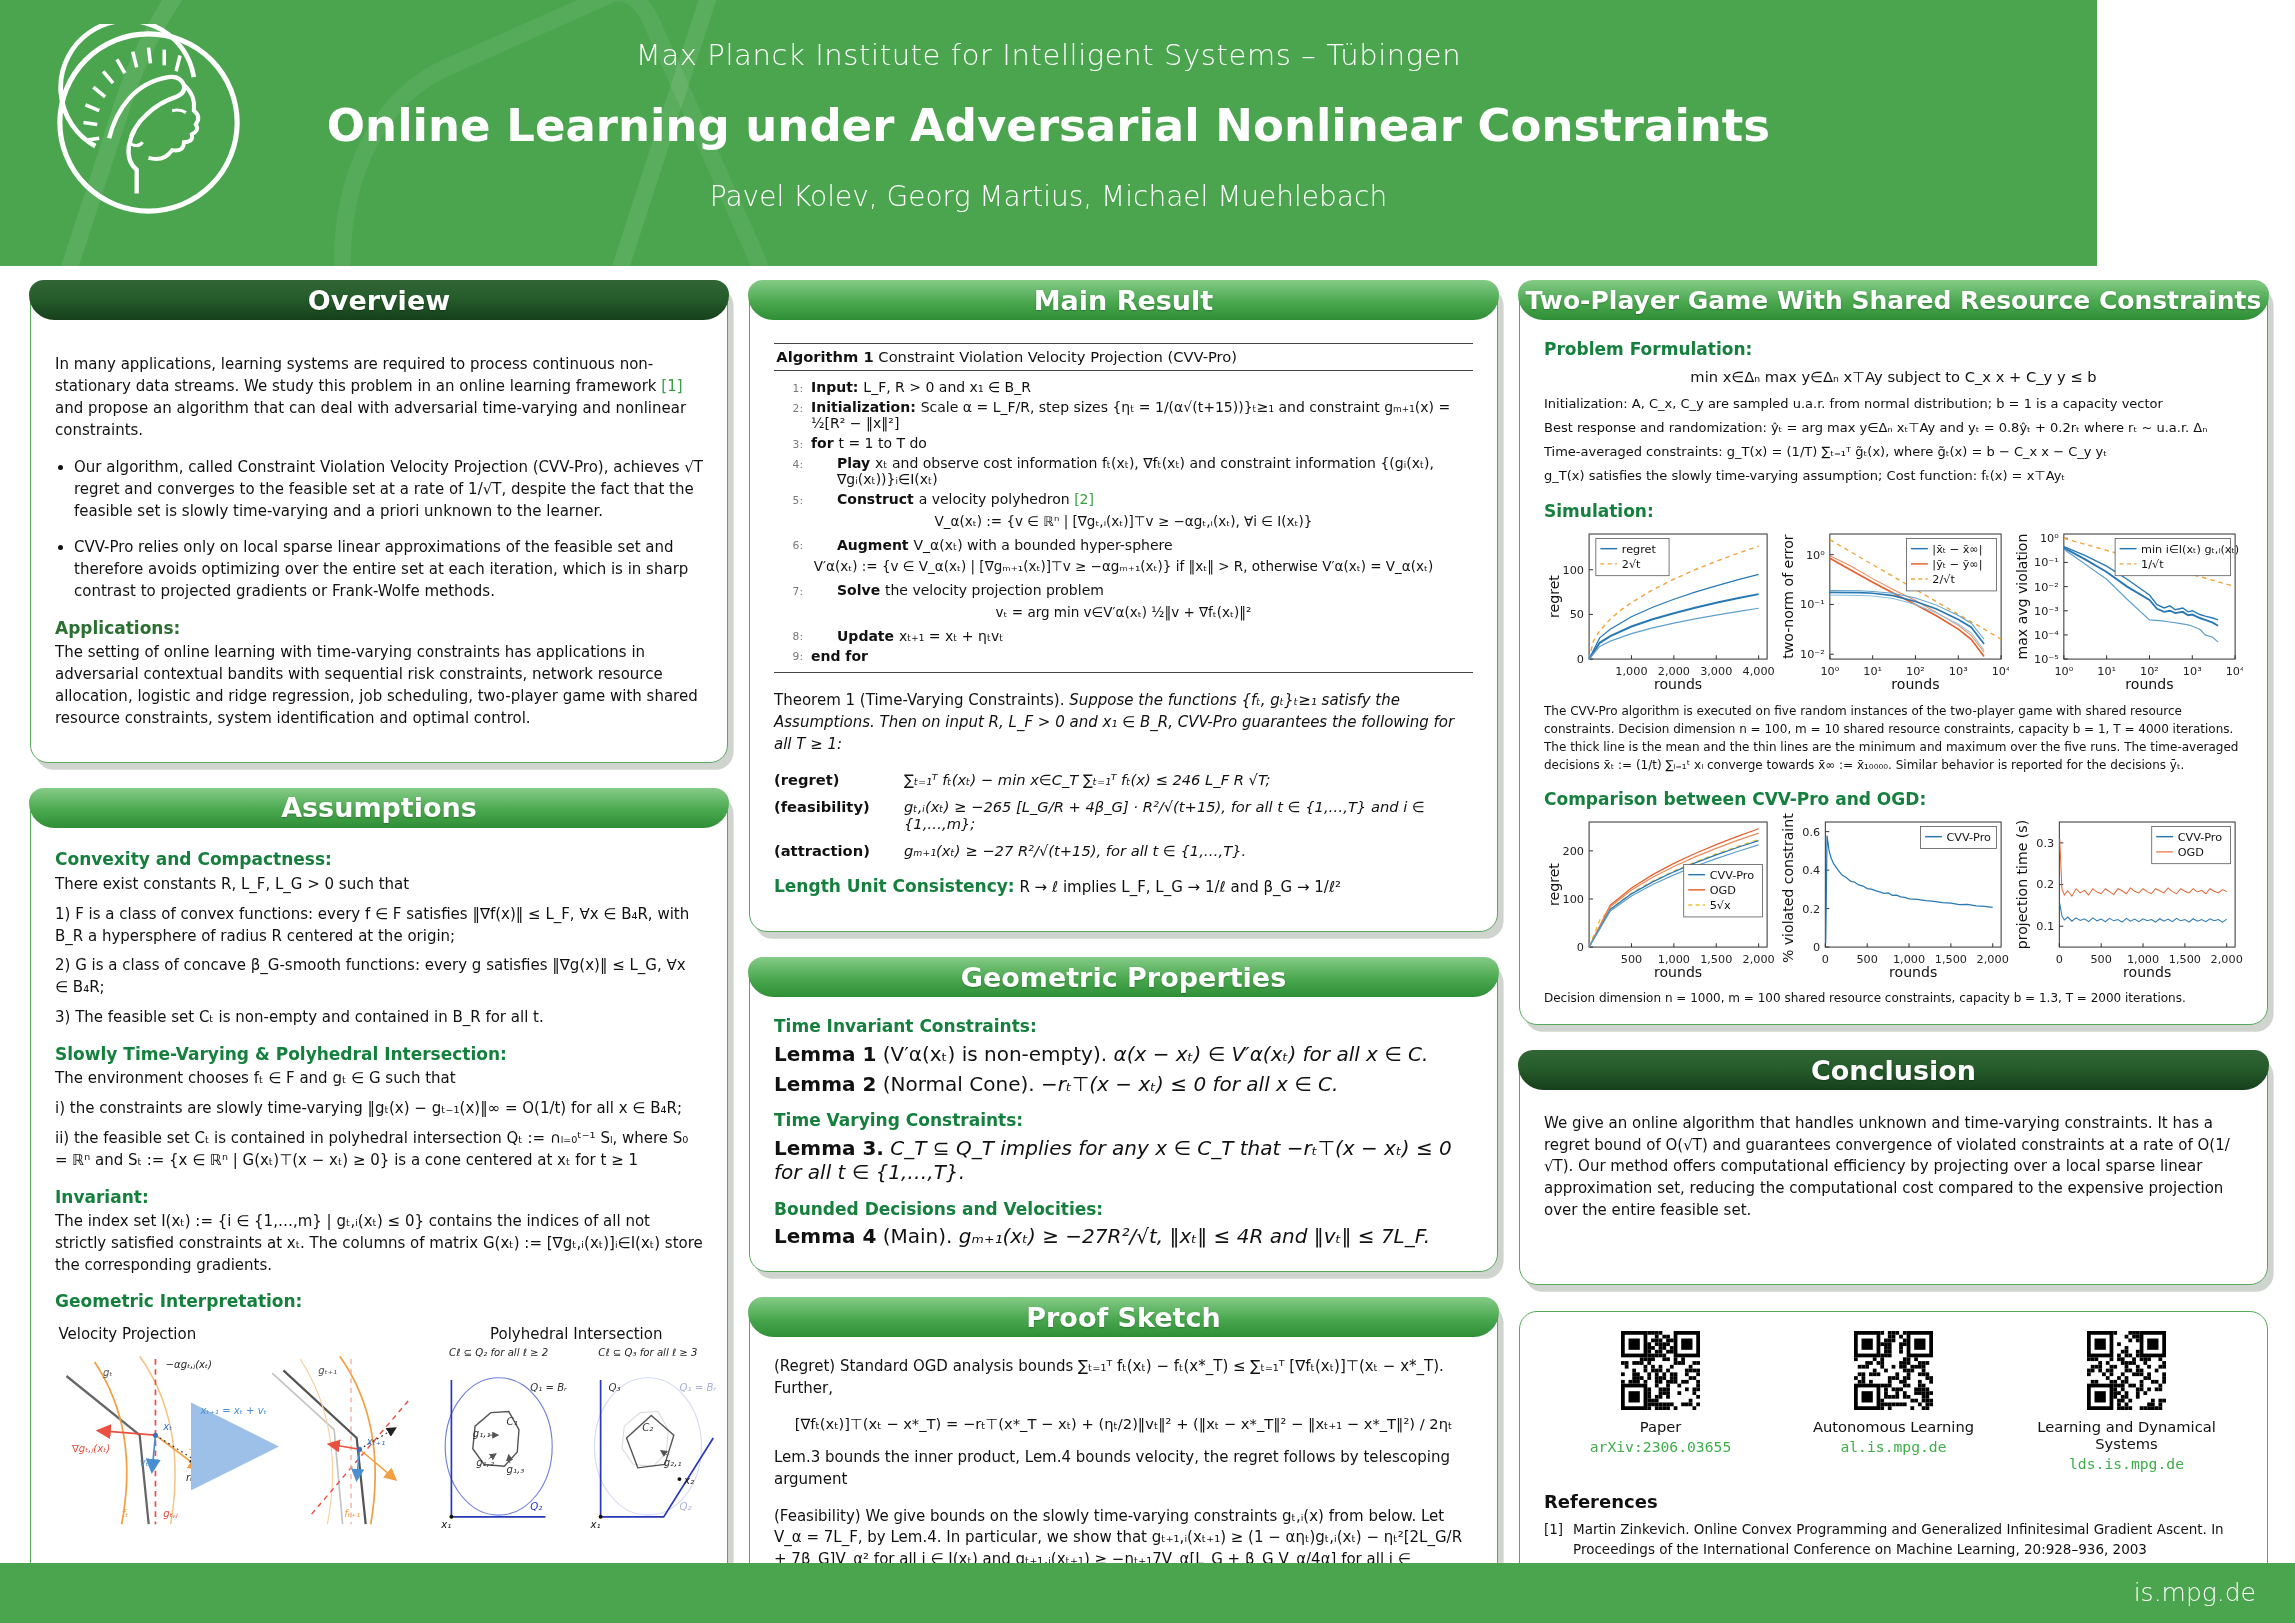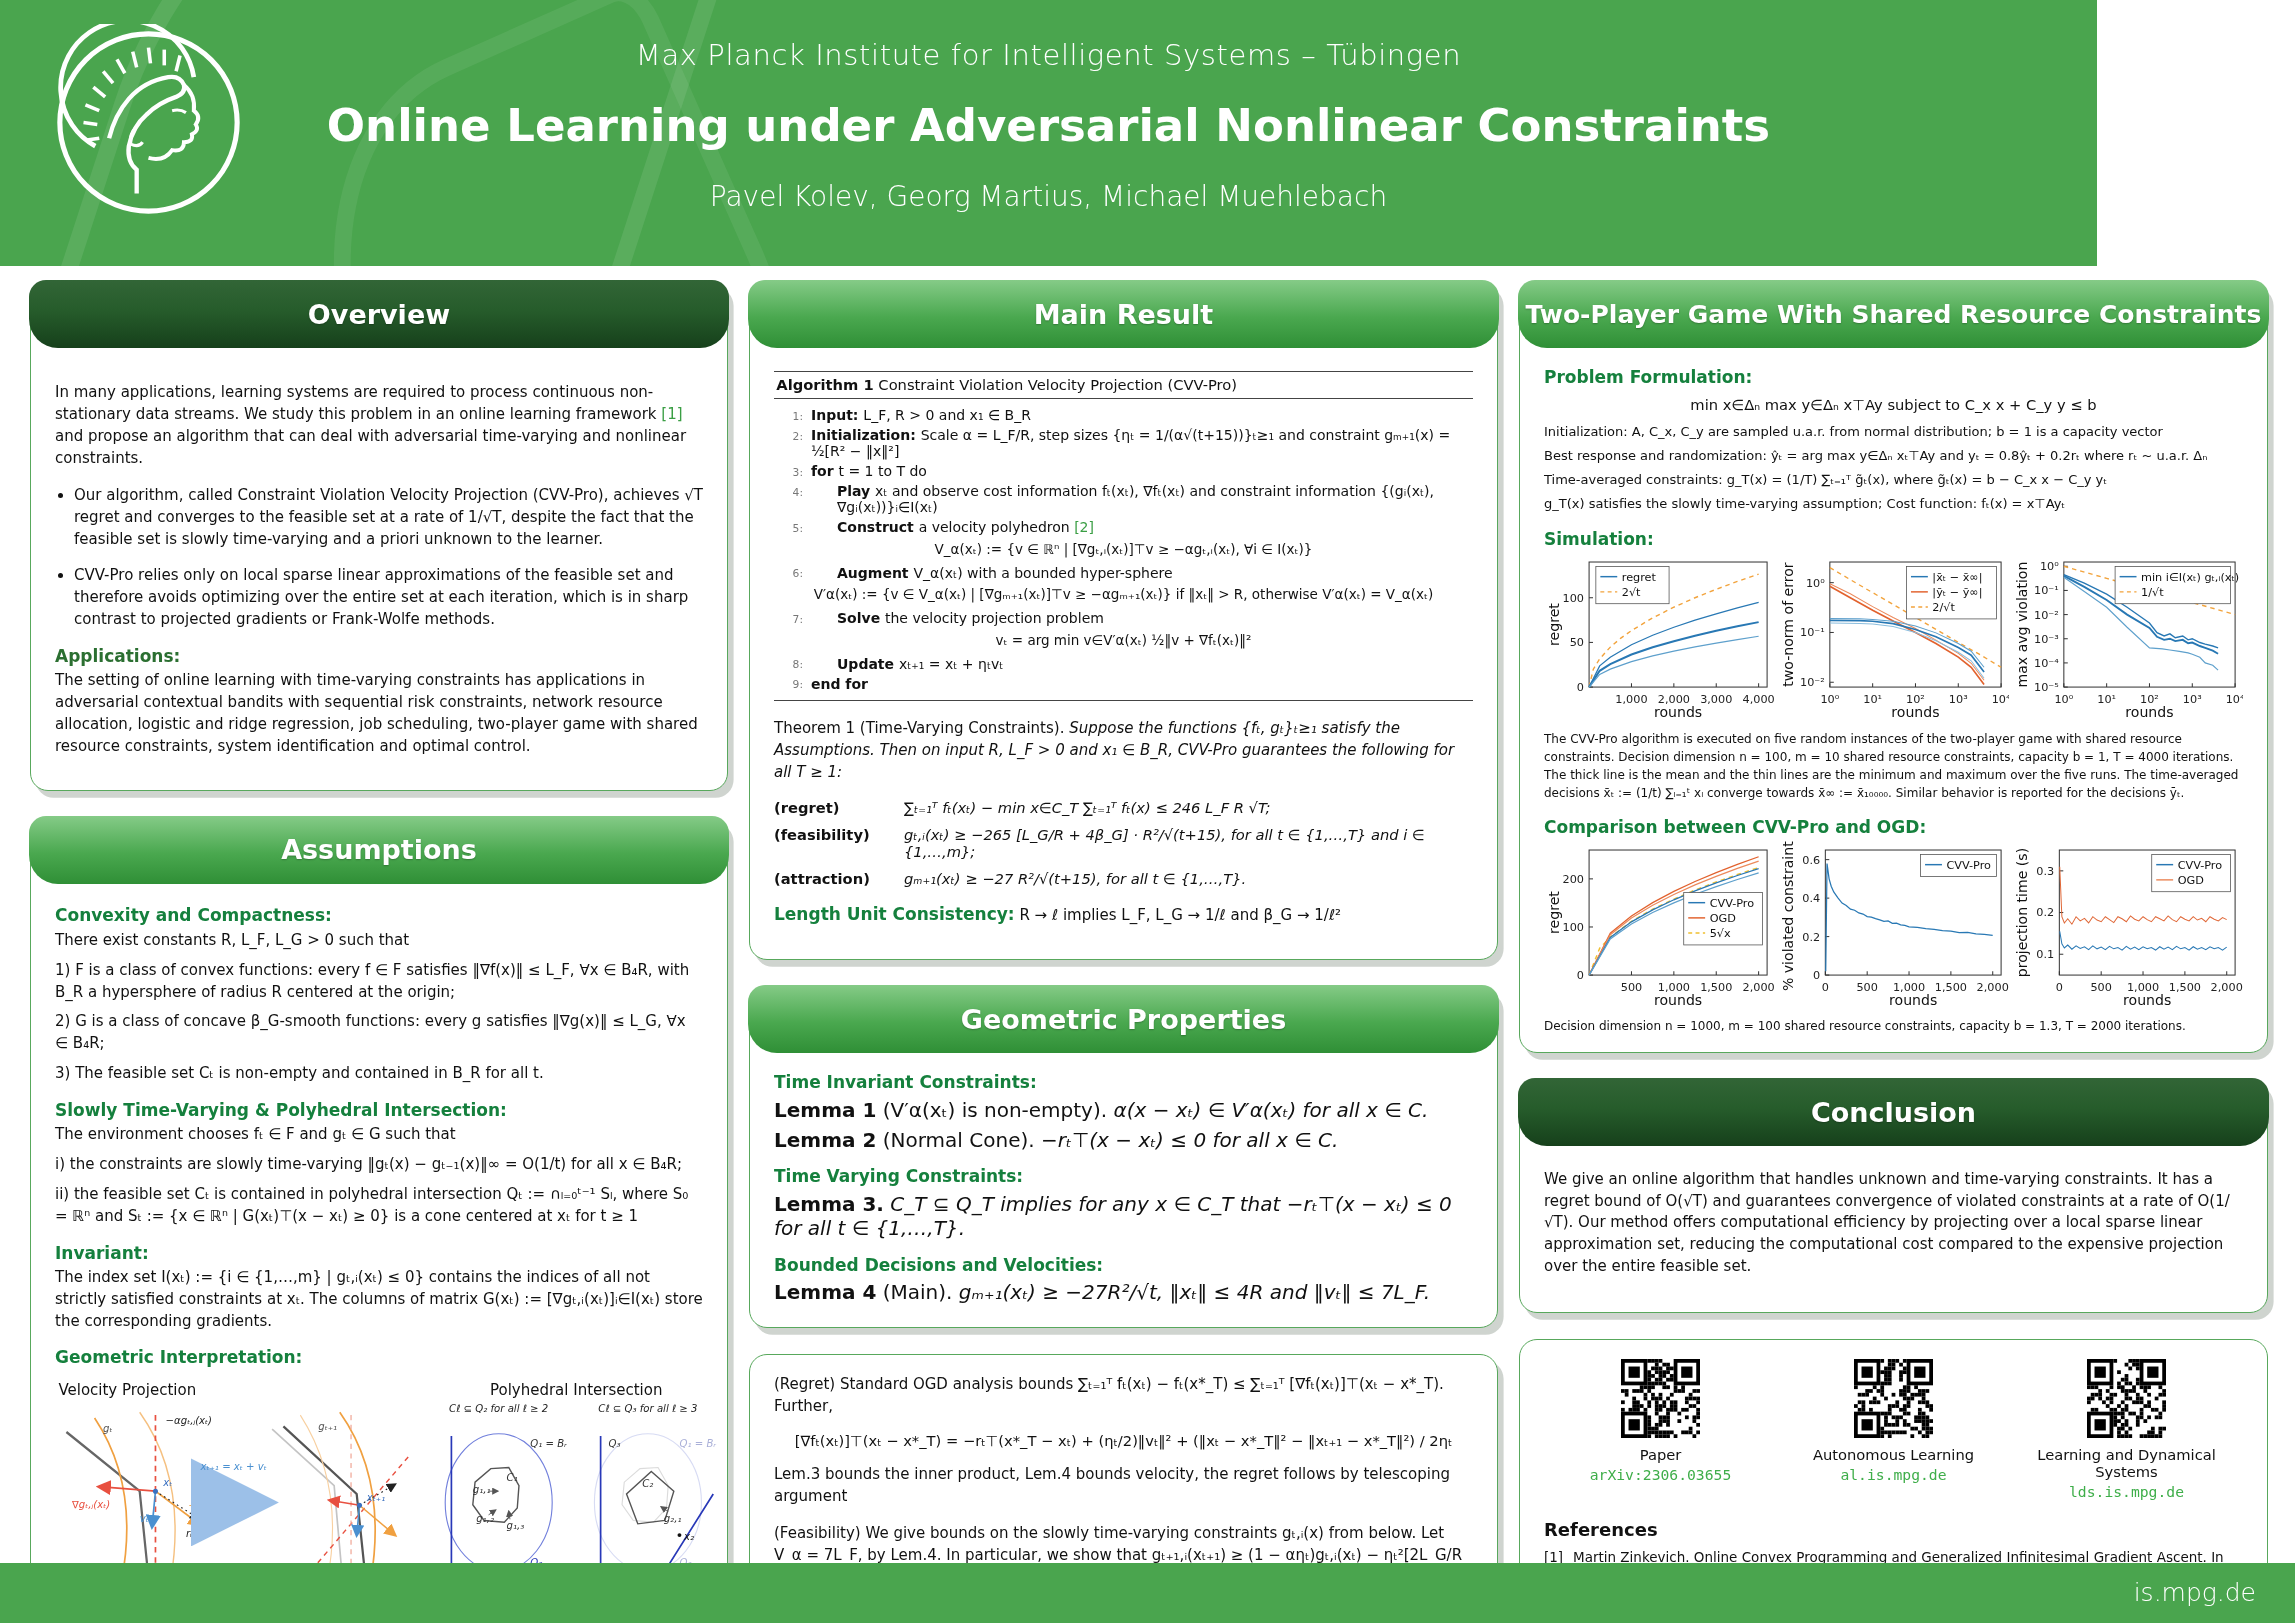--- a/index.html
+++ b/index.html
@@ -24,7 +24,7 @@
   .col-r{left:1519px;width:749px;}
   .panel{position:relative;background:#fff;border:1.7px solid #58a85c;border-radius:18px;
          box-shadow:5.6px 6.8px 0 rgba(110,125,110,0.33);margin-bottom:26px;}
-  .ptitle{margin:-1.7px -1.7px 0 -1.7px;height:68px;border-radius:17px 17px 29px 29px;
+  .ptitle{margin:-1.7px -1.7px 0 -1.7px;height:40px;border-radius:17px 17px 29px 29px;
           display:flex;align-items:center;justify-content:center;
           color:#fff;font-size:27px;font-weight:bold;text-shadow:0 1.1px 1.7px rgba(0,0,0,0.25);}
   .bright{background:linear-gradient(180deg,#85cb87 0%,#4aa84f 55%,#2f8f36 100%);}

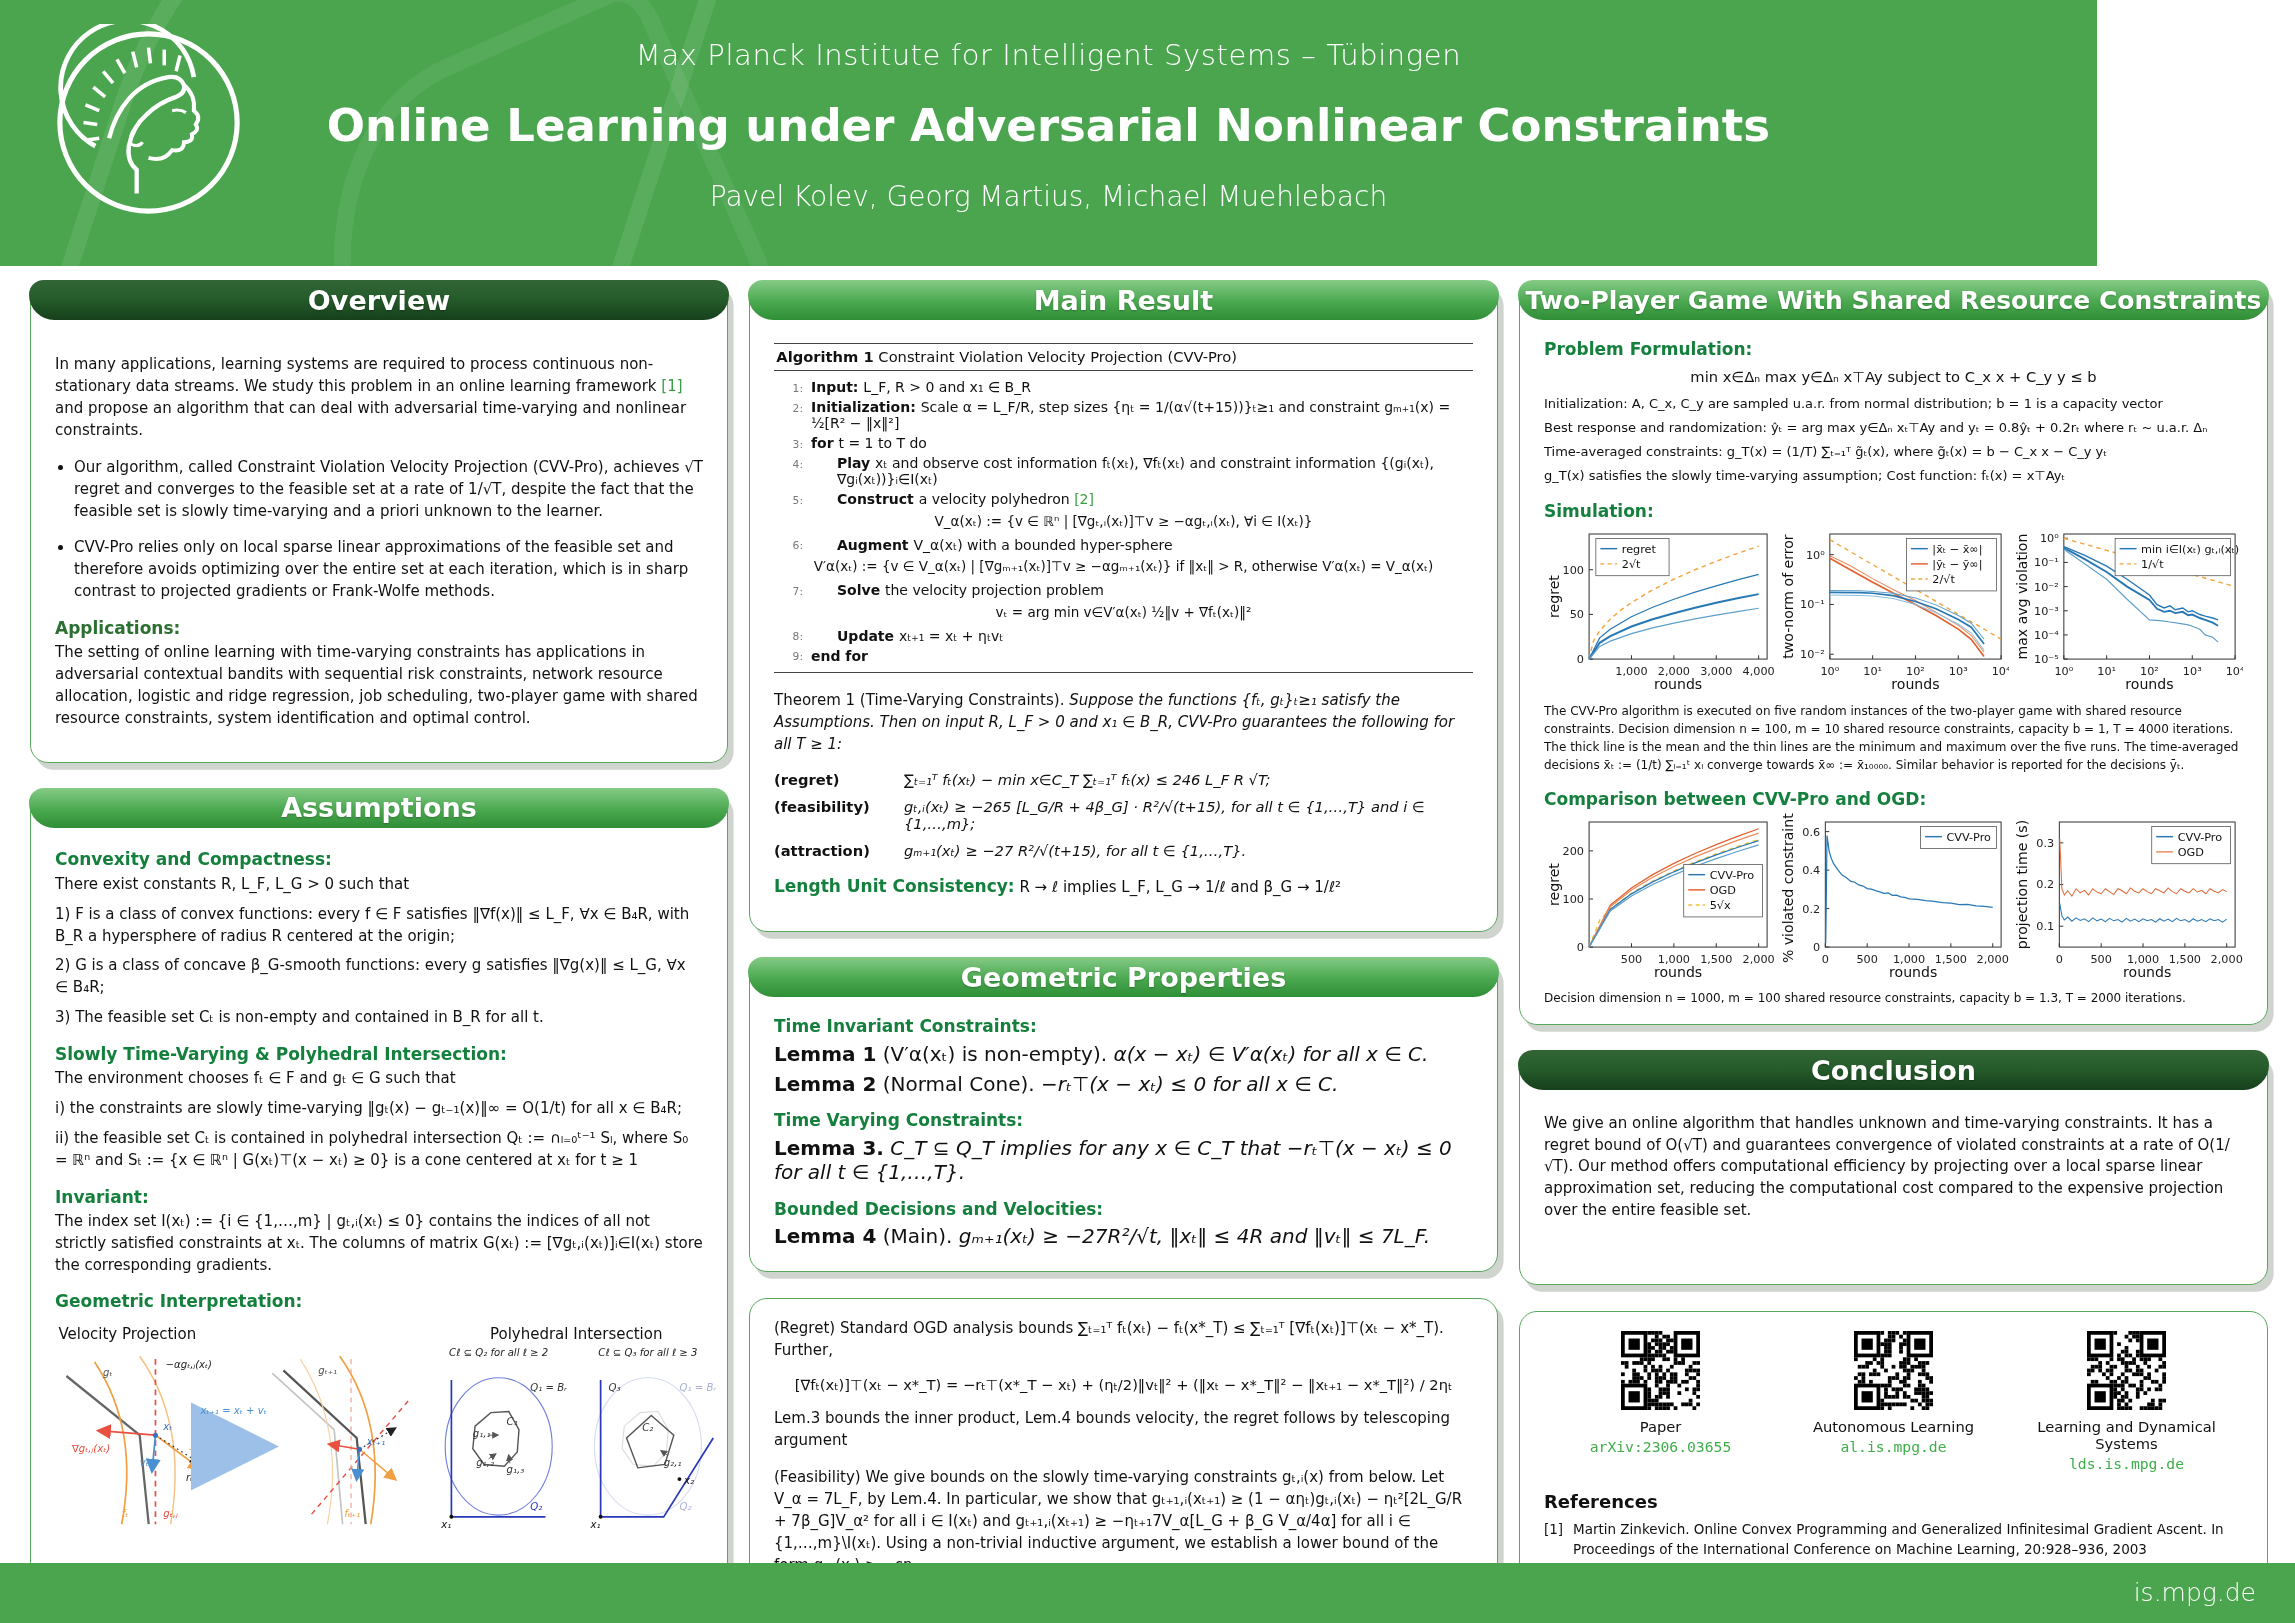--- a/index.html
+++ b/index.html
@@ -334,6 +334,9 @@
     </div>
 
     <div class="panel" style="min-height:309px;">
+      <div class="ptitle bright">
+          <span>Proof Sketch</span>
+        </div>
       <div class="pbody">
         <p class="txt" style="margin-top:0;"><span class="thead">(Regret) </span><span>Standard OGD analysis bounds ∑ₜ₌₁ᵀ fₜ(xₜ) − fₜ(x*_T) ≤ ∑ₜ₌₁ᵀ [∇fₜ(xₜ)]⊤(xₜ − x*_T). Further,</span></p>
         <div class="eq">[∇fₜ(xₜ)]⊤(xₜ − x*_T) = −rₜ⊤(x*_T − xₜ) + (ηₜ/2)‖vₜ‖² + (‖xₜ − x*_T‖² − ‖xₜ₊₁ − x*_T‖²) / 2ηₜ</div>

